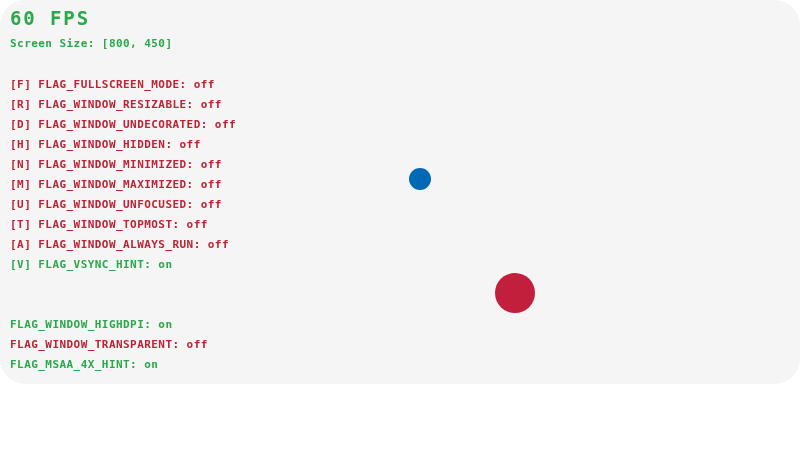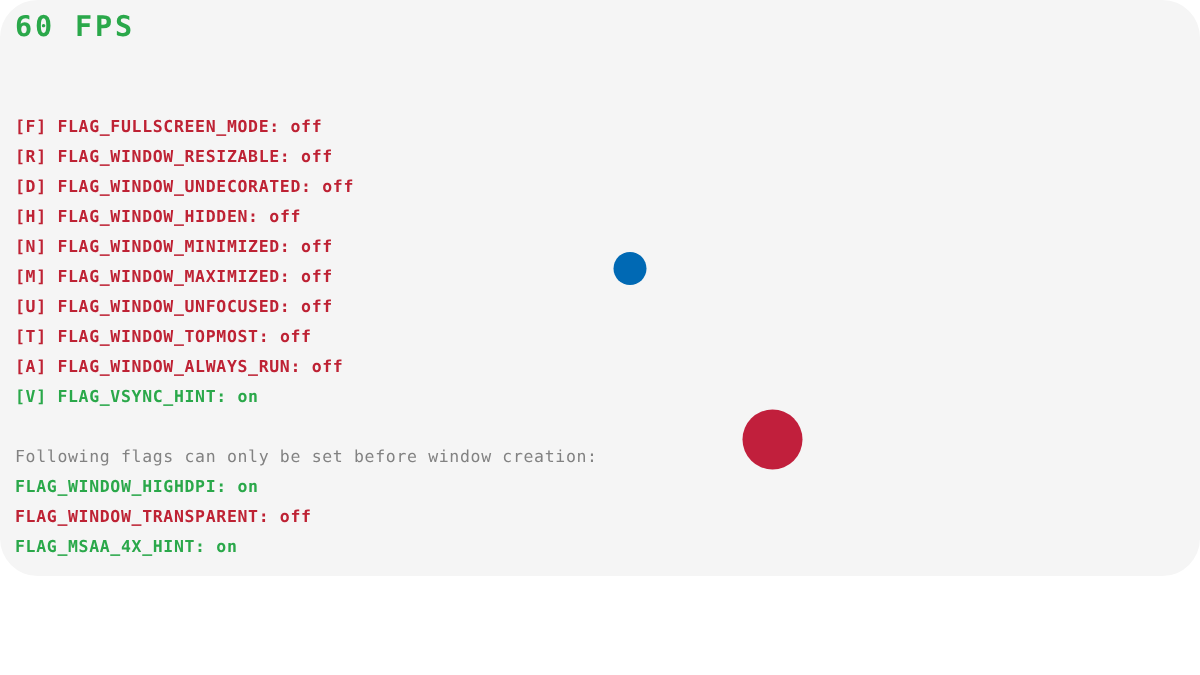--- a/index.html
+++ b/index.html
@@ -67,6 +67,7 @@
 
   <div class="txt fps" style="left: 10px; top: 9px; color: rgb(42, 168, 74);">60 FPS</div>
 
+  <div class="txt line" style="left: 10px; top: 38px; color: rgb(42, 168, 74);">Screen Size: [800, 450]</div>
 
 
   <div id="flags-after">

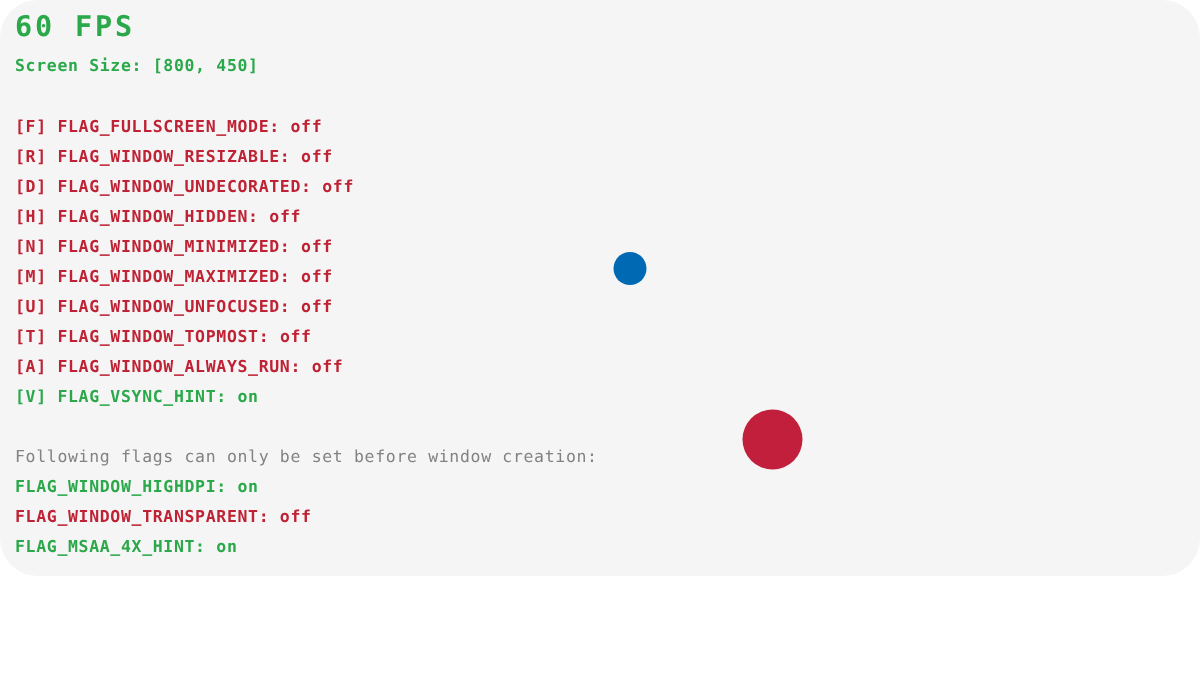--- a/index.html
+++ b/index.html
@@ -83,7 +83,6 @@
       <div class="flagrow" style="left: 10px; top: 259px;"><span style="color: rgb(42, 168, 74);">[V] </span><span style="color: rgb(42, 168, 74);">FLAG_VSYNC_HINT: </span><span style="color: rgb(42, 168, 74);">on</span></div>
     </div>
 
-  <div class="txt hdr" style="left: 10px; top: 299px; color: rgb(130, 130, 130);">Following flags can only be set before window creation:</div>
 
   <div id="flags-before">
       <div class="flagrow" style="left: 10px; top: 319px;"><span style="color: rgb(42, 168, 74);">FLAG_WINDOW_HIGHDPI: </span><span style="color: rgb(42, 168, 74);">on</span></div>

